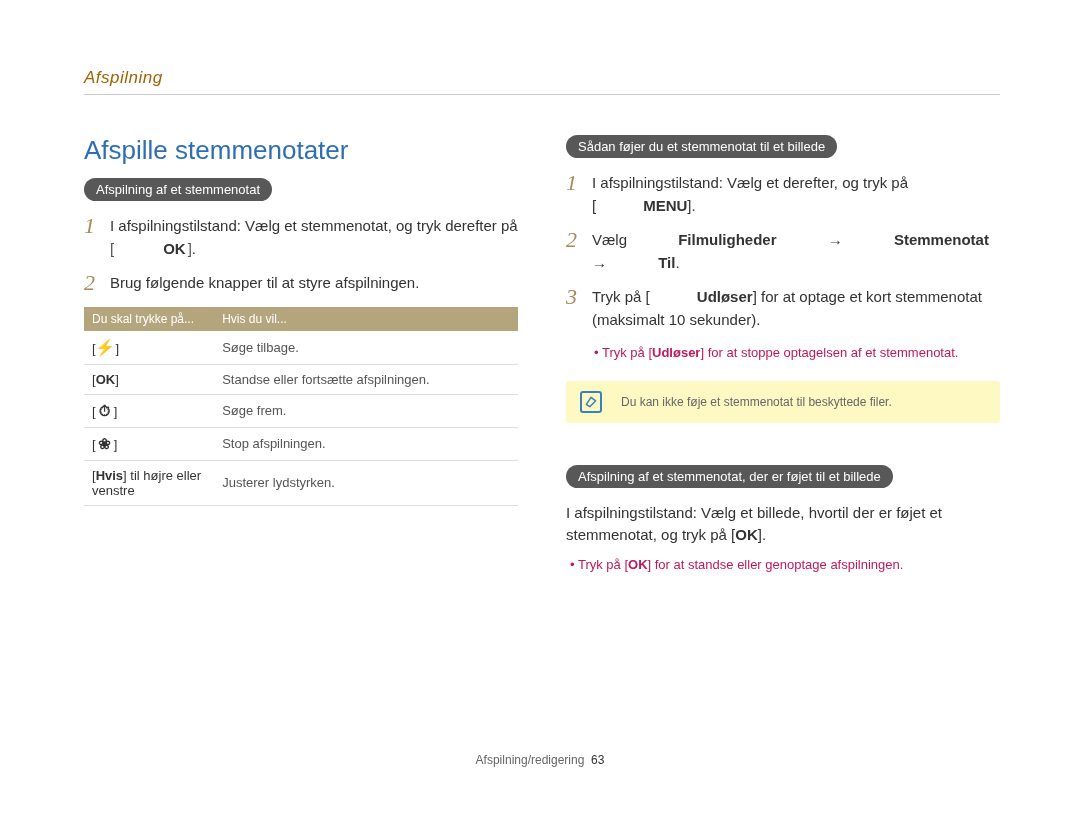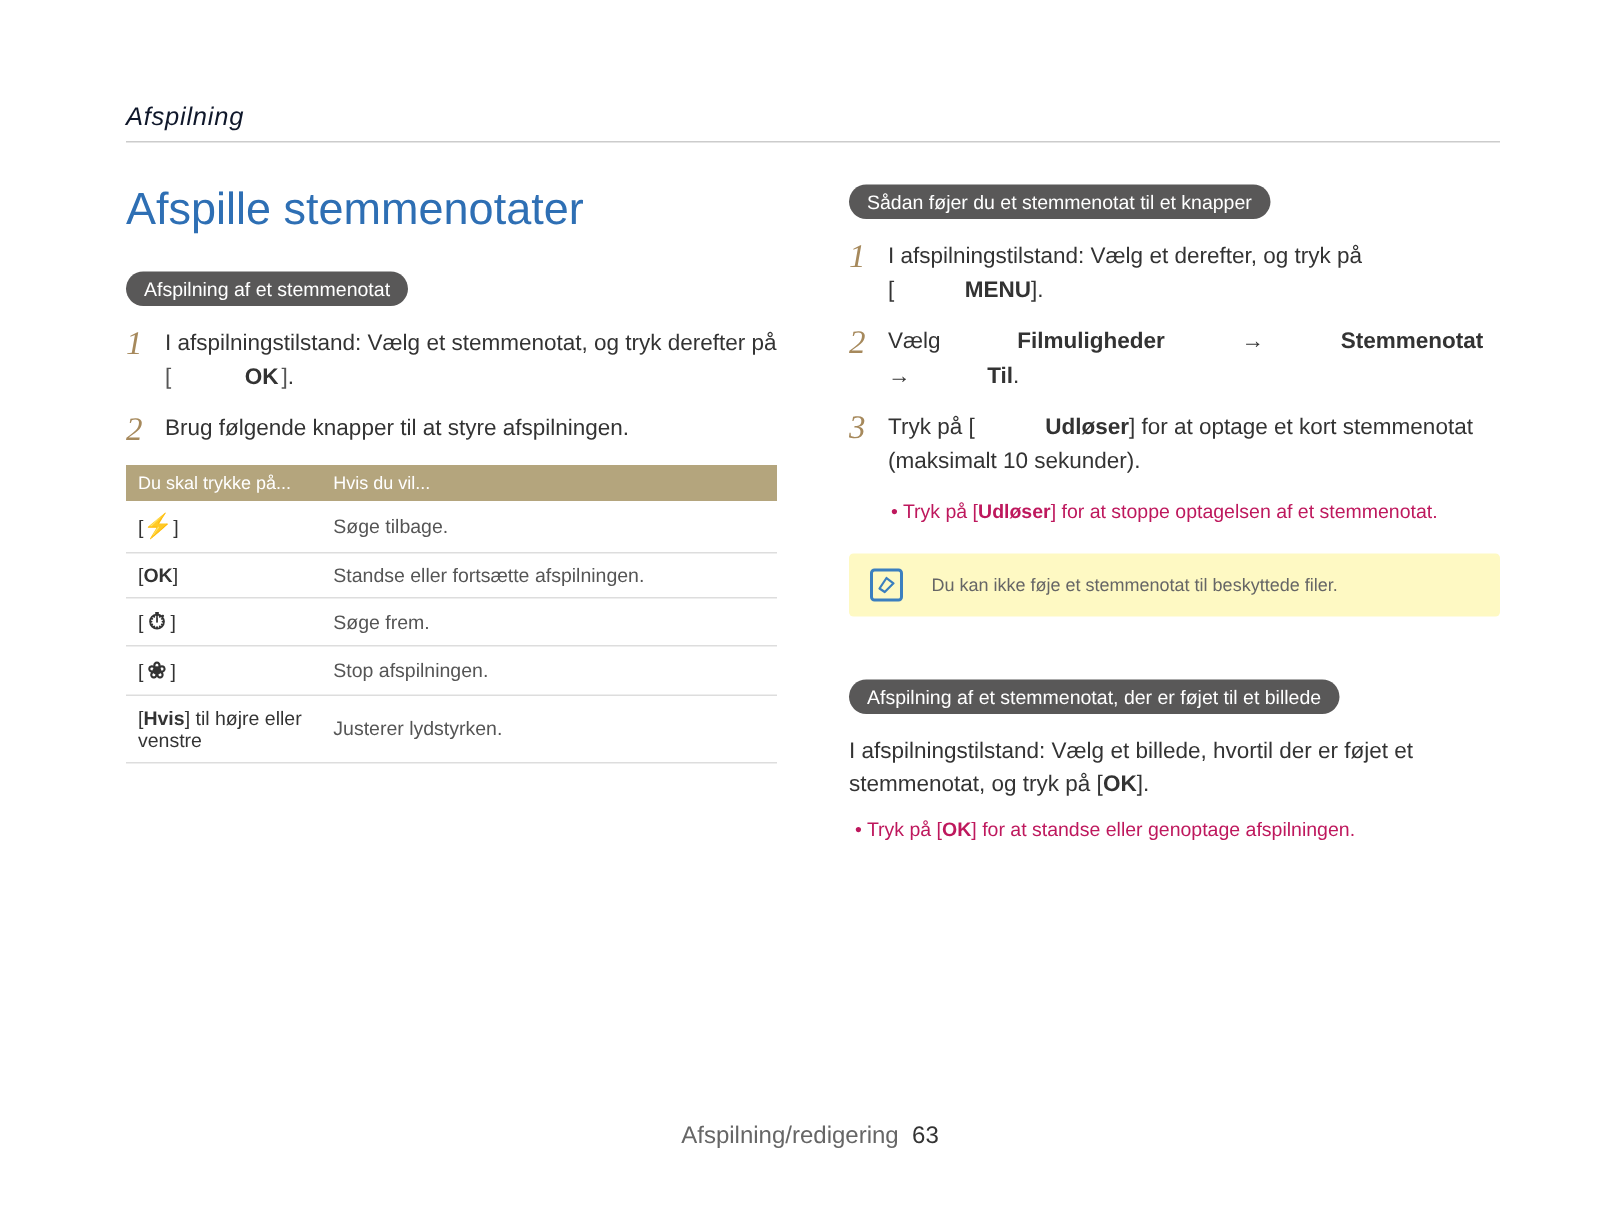--- a/index.html
+++ b/index.html
@@ -16,12 +16,12 @@
   }
   .breadcrumb {
     font-style: italic;
-    color: #0f172a;
+    color: #a16207;
     font-size: 17px;
     letter-spacing: 0.5px;
     padding-bottom: 6px;
     border-bottom: 1px solid #ccc;
-    margin-bottom: 28px;
+    margin-bottom: 40px;
   }
   .cols {
     display: flex;

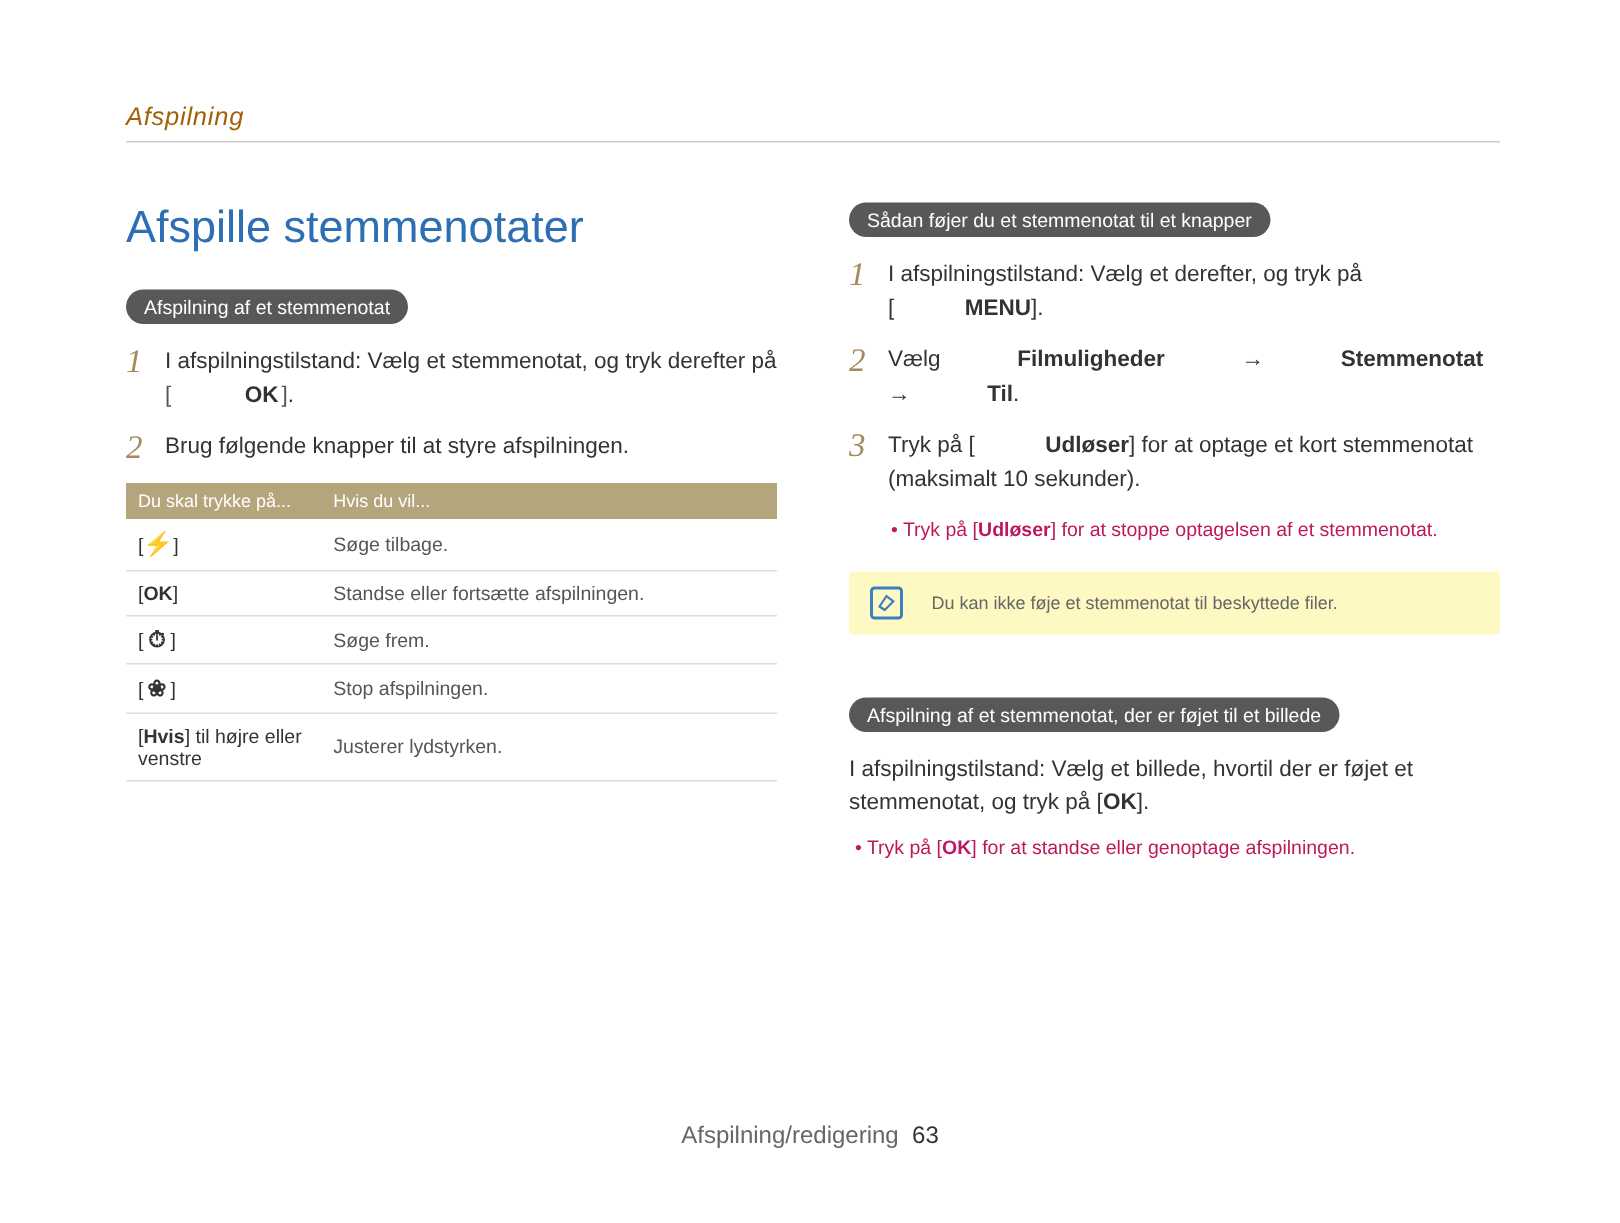--- a/index.html
+++ b/index.html
@@ -31,8 +31,8 @@
   h1.title {
     color: #2e6fb4;
     font-weight: 400;
-    font-size: 30px;
-    margin-bottom: 24px;
+    font-size: 26px;
+    margin-bottom: 12px;
   }
   .pill {
     display: inline-block;

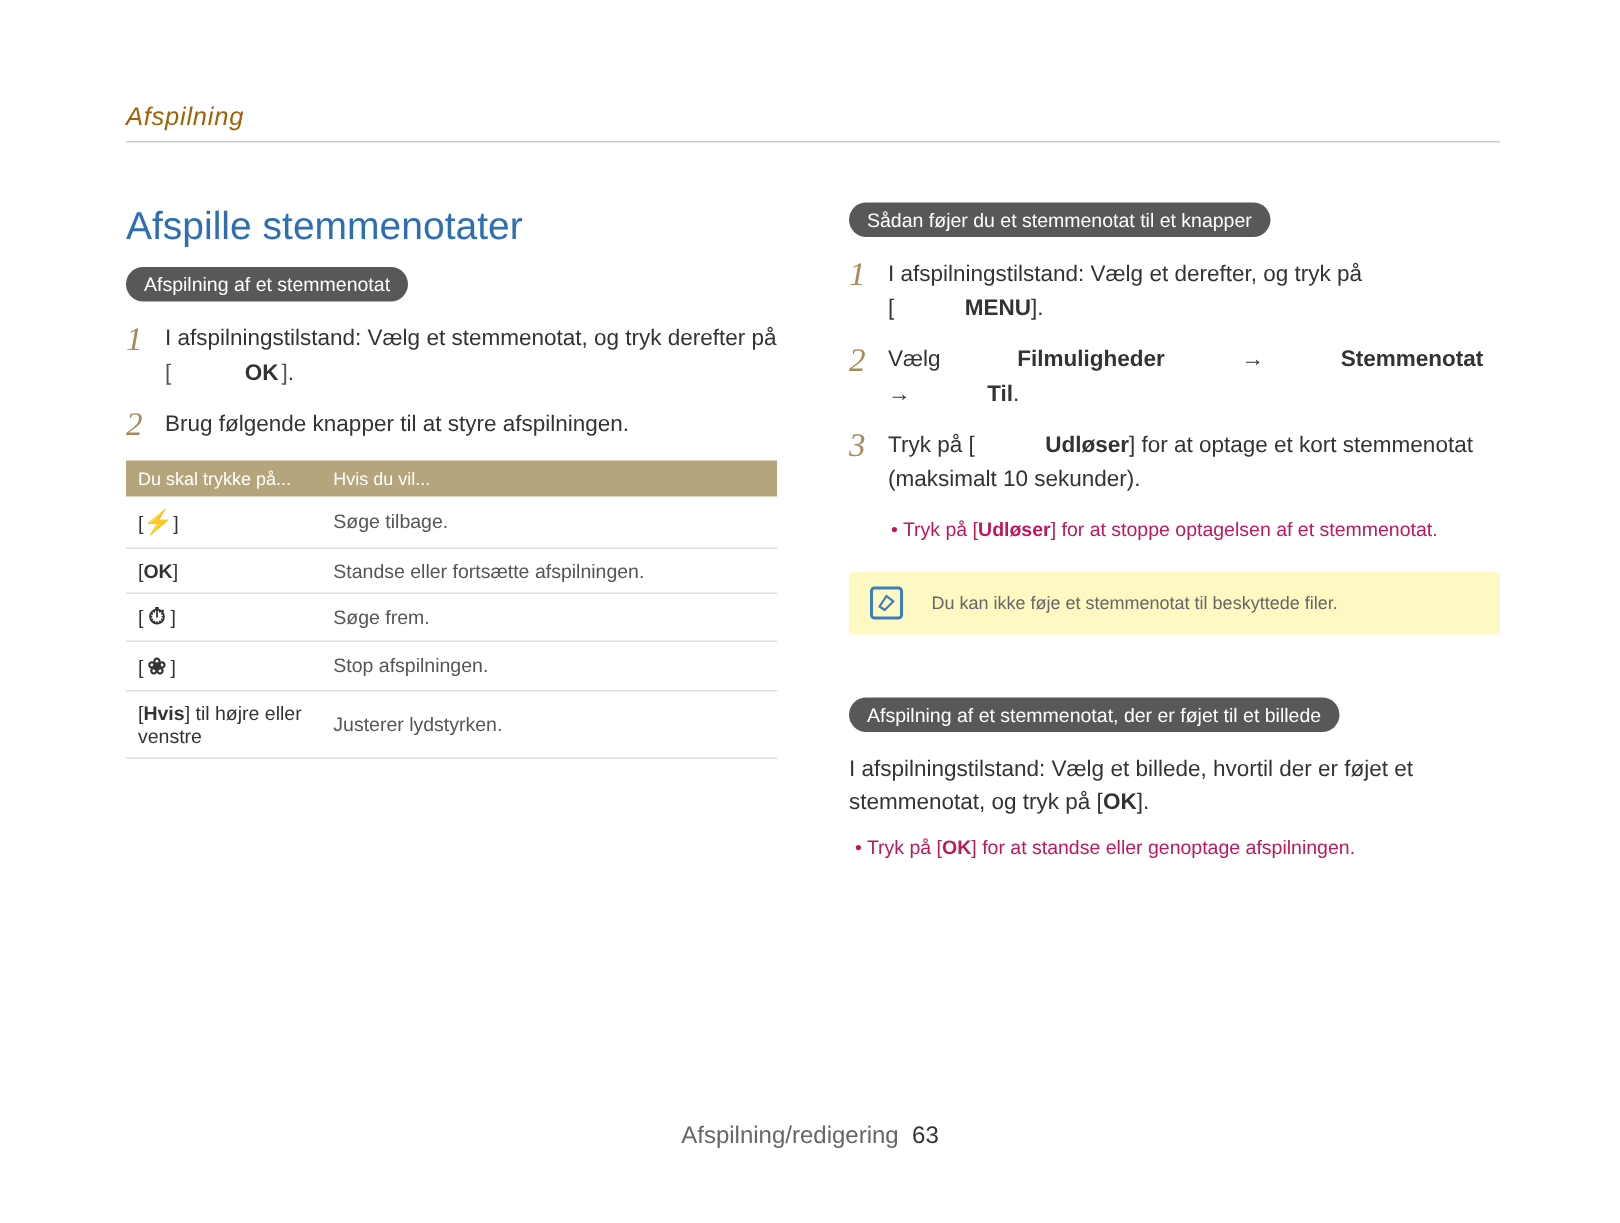--- a/index.html
+++ b/index.html
@@ -219,7 +219,7 @@
     </div>
 
     <div class="col">
-      <div class="pill">Sådan føjer du et stemmenotat til et knapper</div>
+      <div class="pill">Sådan føjer du et stemmenotat til et billede</div>
 
       <div class="step-line">
         <div class="step-num">1</div>

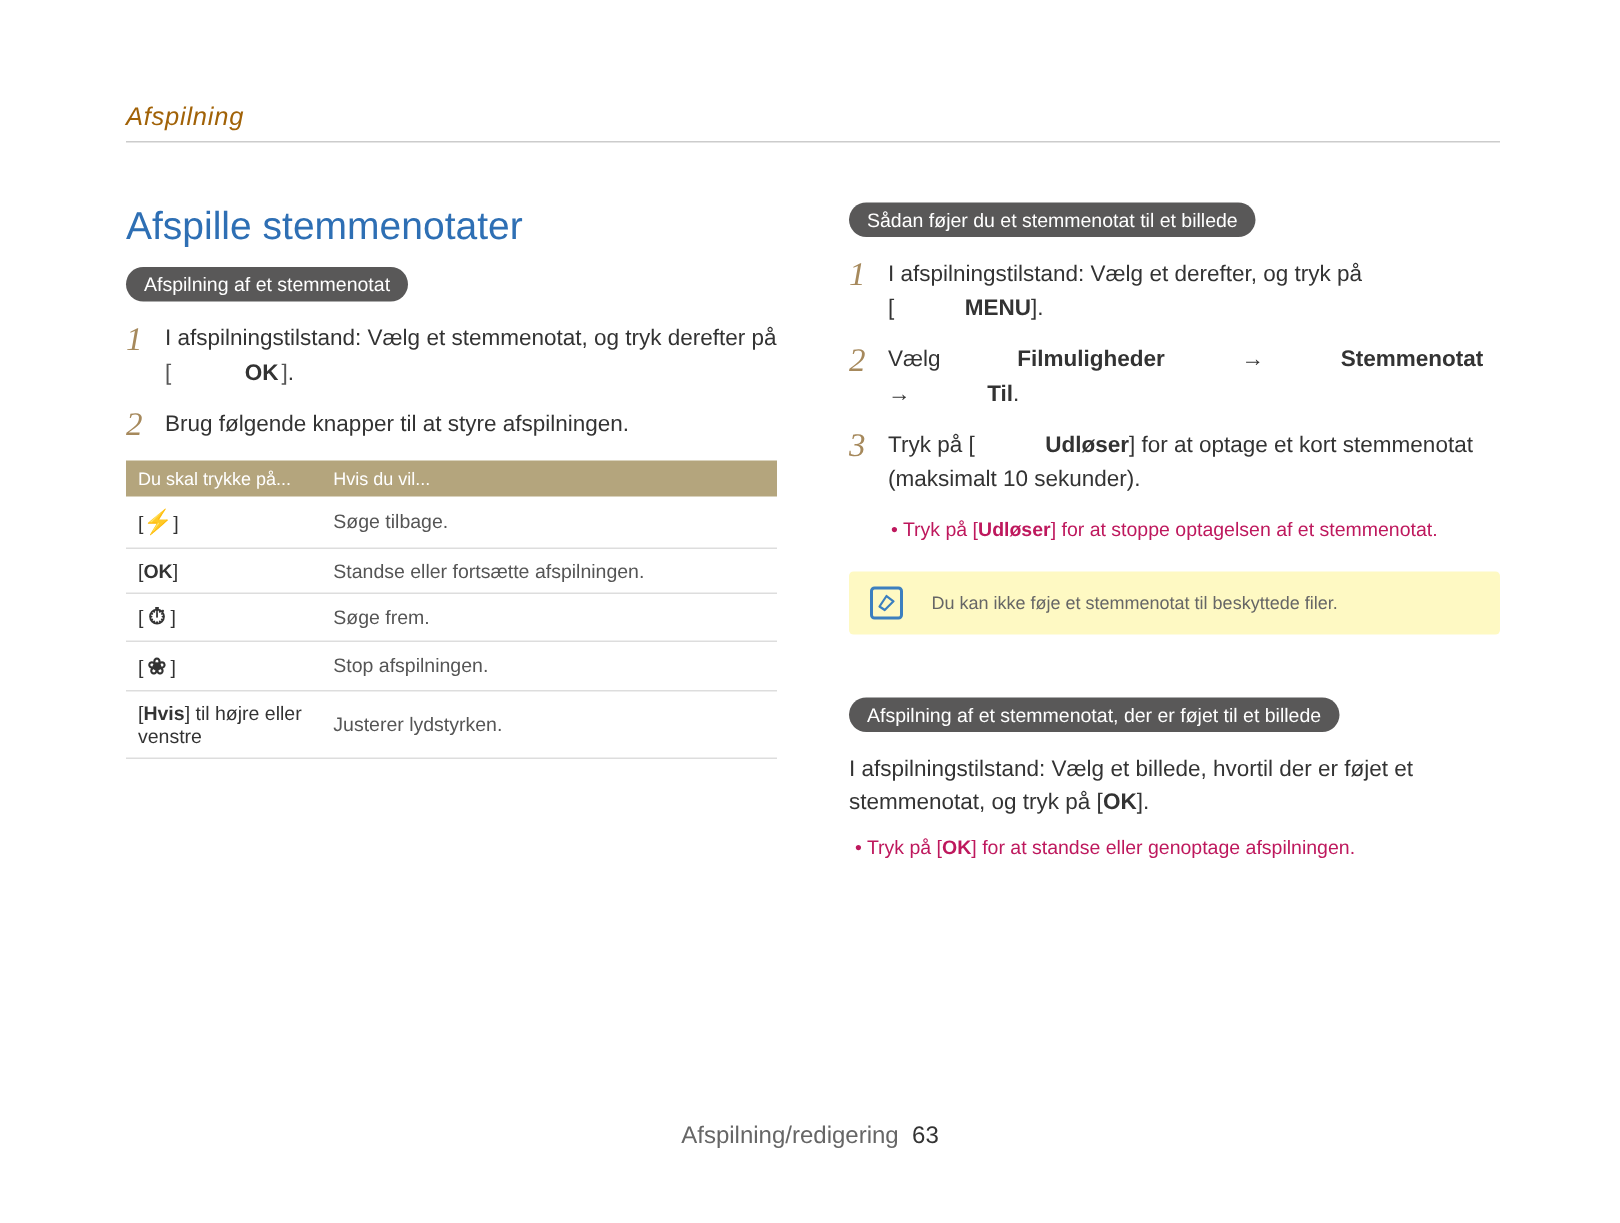--- a/index.html
+++ b/index.html
@@ -149,7 +149,7 @@
     left: 0;
     right: 0;
     text-align: center;
-    font-size: 16px;
+    font-size: 12px;
     color: #666;
   }
   .footer .pnum { color: #333; }

